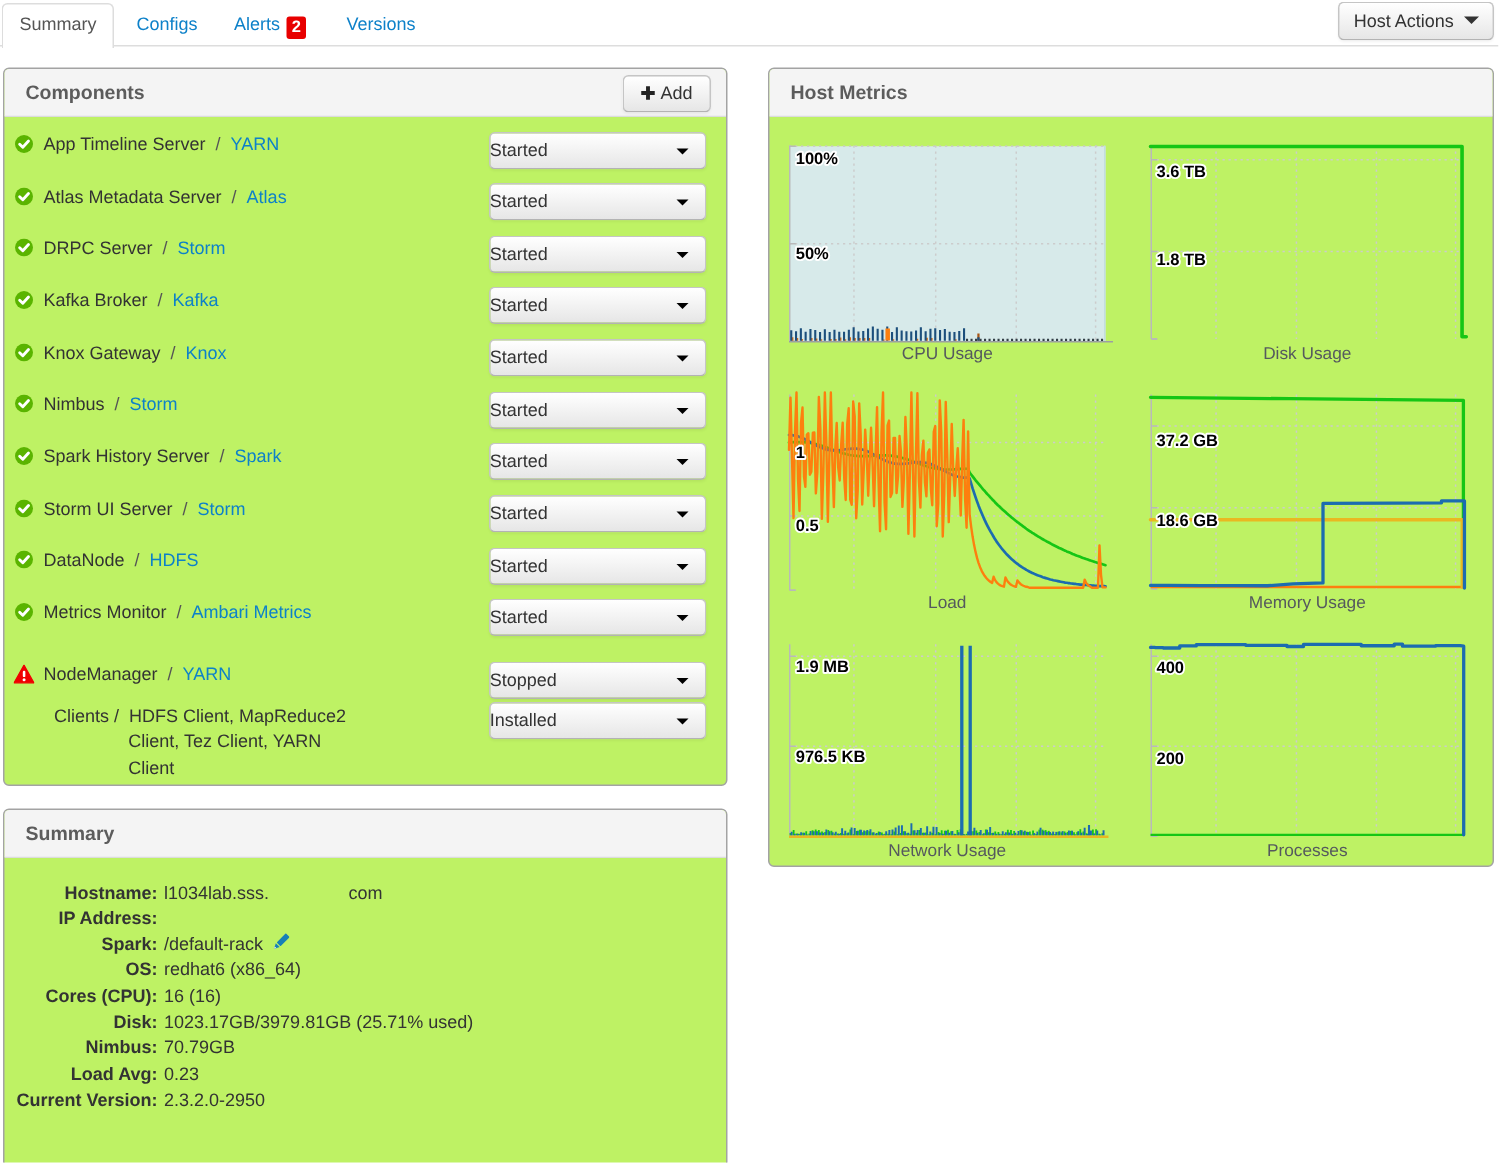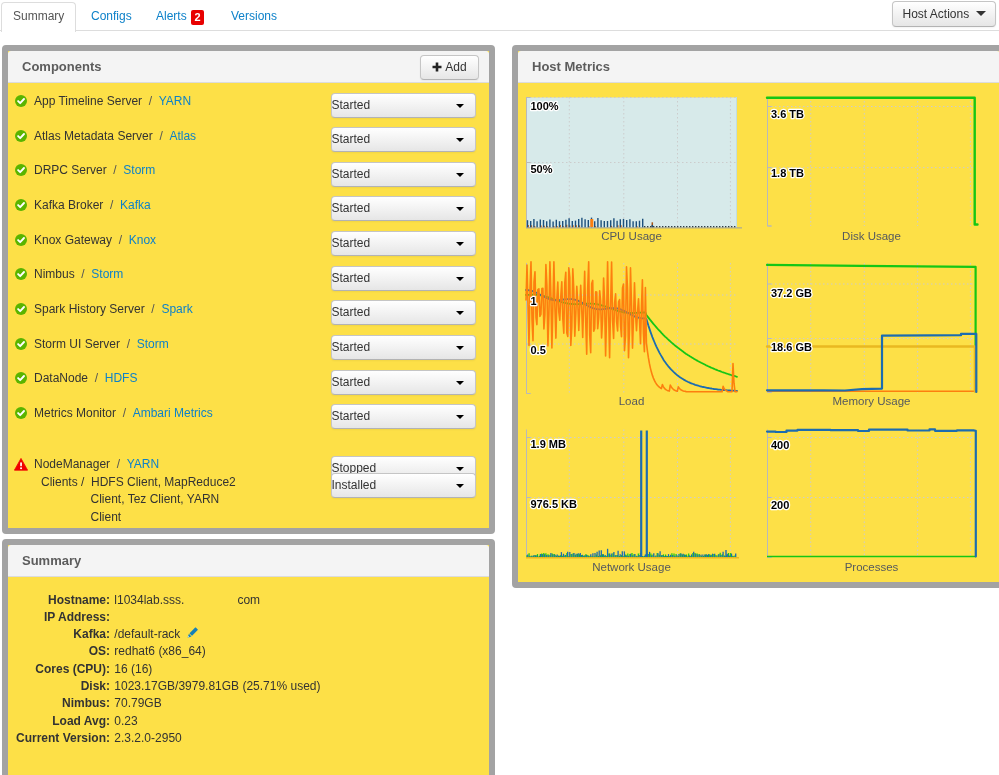--- a/index.html
+++ b/index.html
@@ -8,7 +8,7 @@
 .tab.active { background:#fff; border:1px solid #ddd; border-bottom:none; border-radius:4px 4px 0 0; color:#555; z-index:2; height:29px; line-height:27px; padding:0 11px; }
 .badge { display:inline-block; background:#e80000; color:#fff; font-size:11px; font-weight:bold; line-height:11px; padding:2px 3.5px; border-radius:2px; position:relative; top:0.5px; margin-left:1px; }
 .btn { position:absolute; background:linear-gradient(to bottom,#ffffff,#e6e6e6); border:1px solid #c5c5c5; border-bottom-color:#b3b3b3; border-radius:4px; color:#333; box-shadow:inset 0 1px 0 rgba(255,255,255,.2),0 1px 2px rgba(0,0,0,.05); }
-.panel { position:absolute; background:#fde047; border:6px solid #a3a3a3; border-radius:4px; }
+.panel { position:absolute; background:#bef264; border:1px solid #a3a3a3; border-radius:4px; }
 .phead { height:31px; background:#f4f4f4; border-bottom:1px solid #dcdcdc; border-radius:3px 3px 0 0; font-weight:bold; font-size:13px; color:#5c5c5c; line-height:31px; padding-left:14px; }
 .crow { position:absolute; left:0; width:100%; height:34.6px; }
 .cname { position:absolute; left:26px; top:50%; margin-top:-8px; line-height:16px; color:#333; white-space:nowrap; }

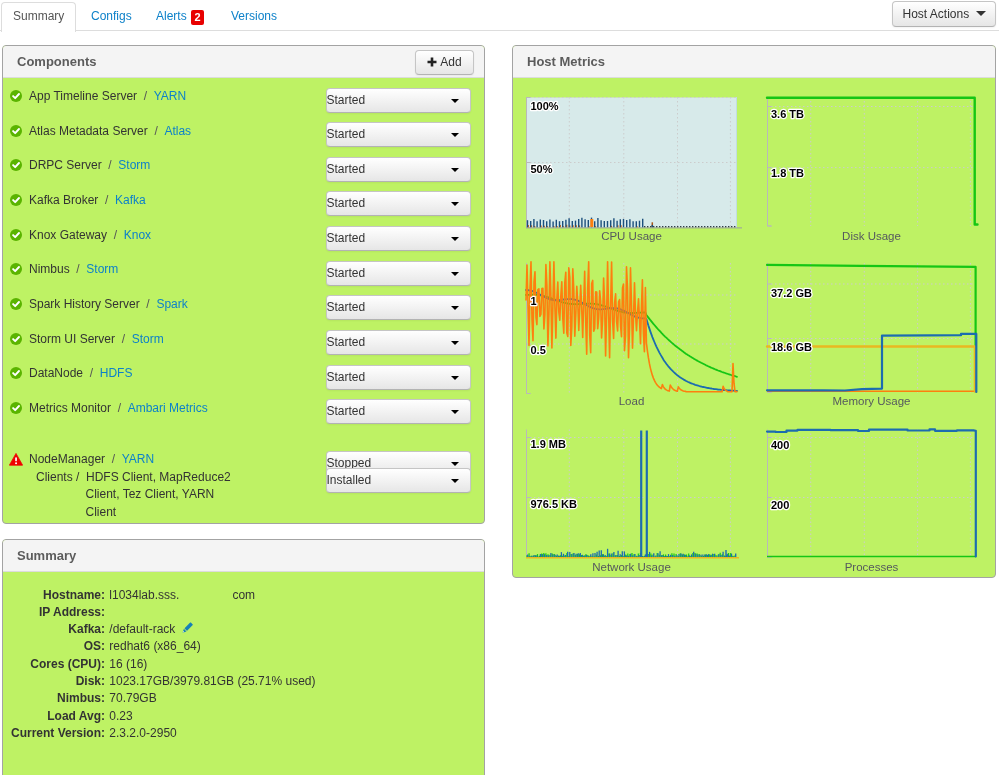--- a/index.html
+++ b/index.html
@@ -145,7 +145,7 @@
         <span class="caret"></span>
       </div>
     </div>
-    <div class="crow" style="top:396px">
+    <div class="crow" style="top:386px">
       <svg width="14" height="13" viewBox="0 0 14 13" style="position:absolute;left:6px;top:50%;margin-top:-6px">
         <path d="M7 0.4 L13.6 12.2 L0.4 12.2 Z" fill="#f00000" stroke="#f00000" stroke-width="0.8" stroke-linejoin="round"></path>
         <rect x="6.2" y="4.2" width="1.7" height="4.2" rx="0.8" fill="#fff"></rect>

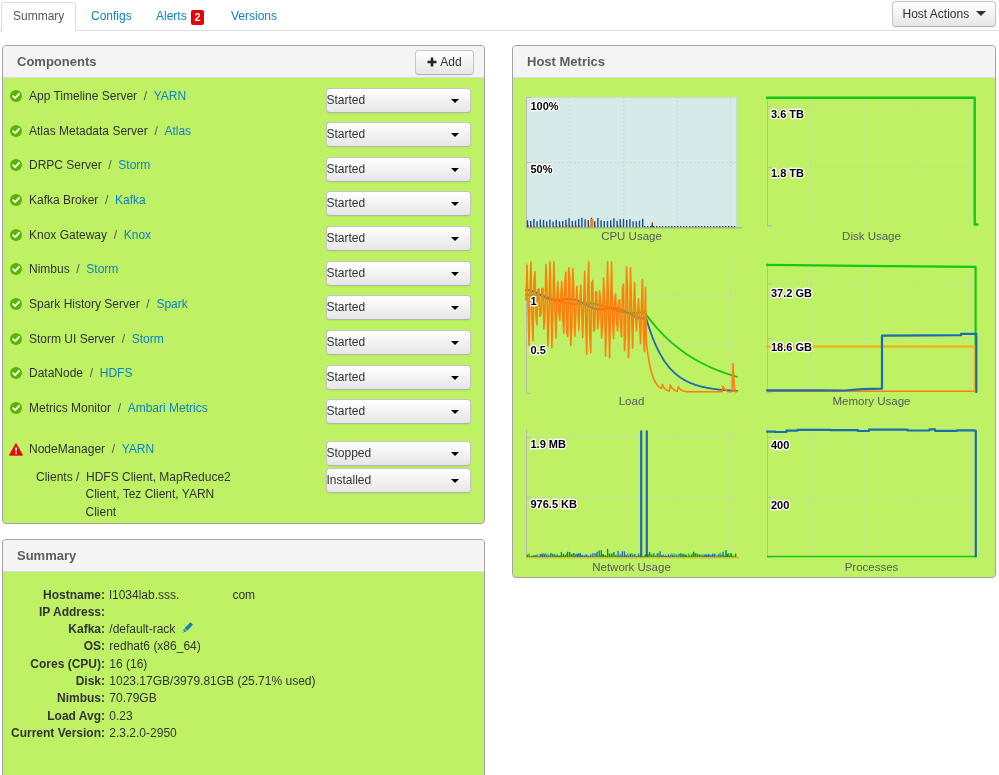--- a/index.html
+++ b/index.html
@@ -171,7 +171,7 @@
   <div style="padding-top:14.5px;padding-left:8px;">
     <div class="srow"><span class="slbl">Hostname:</span> <span class="sval">l1034lab.sss.<span style="display:inline-block;width:53px"></span>com</span></div>
       <div class="srow"><span class="slbl">IP Address:</span> <span class="sval"></span></div>
-      <div class="srow"><span class="slbl">Kafka:</span> <span class="sval">/default-rack <svg width="13" height="13" viewBox="0 0 13 13" style="vertical-align:-2px;margin-left:1px">
+      <div class="srow"><span class="slbl">Spark:</span> <span class="sval">/default-rack <svg width="13" height="13" viewBox="0 0 13 13" style="vertical-align:-2px;margin-left:1px">
             <g transform="rotate(45 6.5 6.5)">
               <rect x="4.9" y="-0.8" width="3.6" height="8.6" rx="0.5" fill="#1680b7"></rect>
               <path d="M4.9 8.6 L8.5 8.6 L6.7 12.2 Z" fill="#1680b7"></path>

